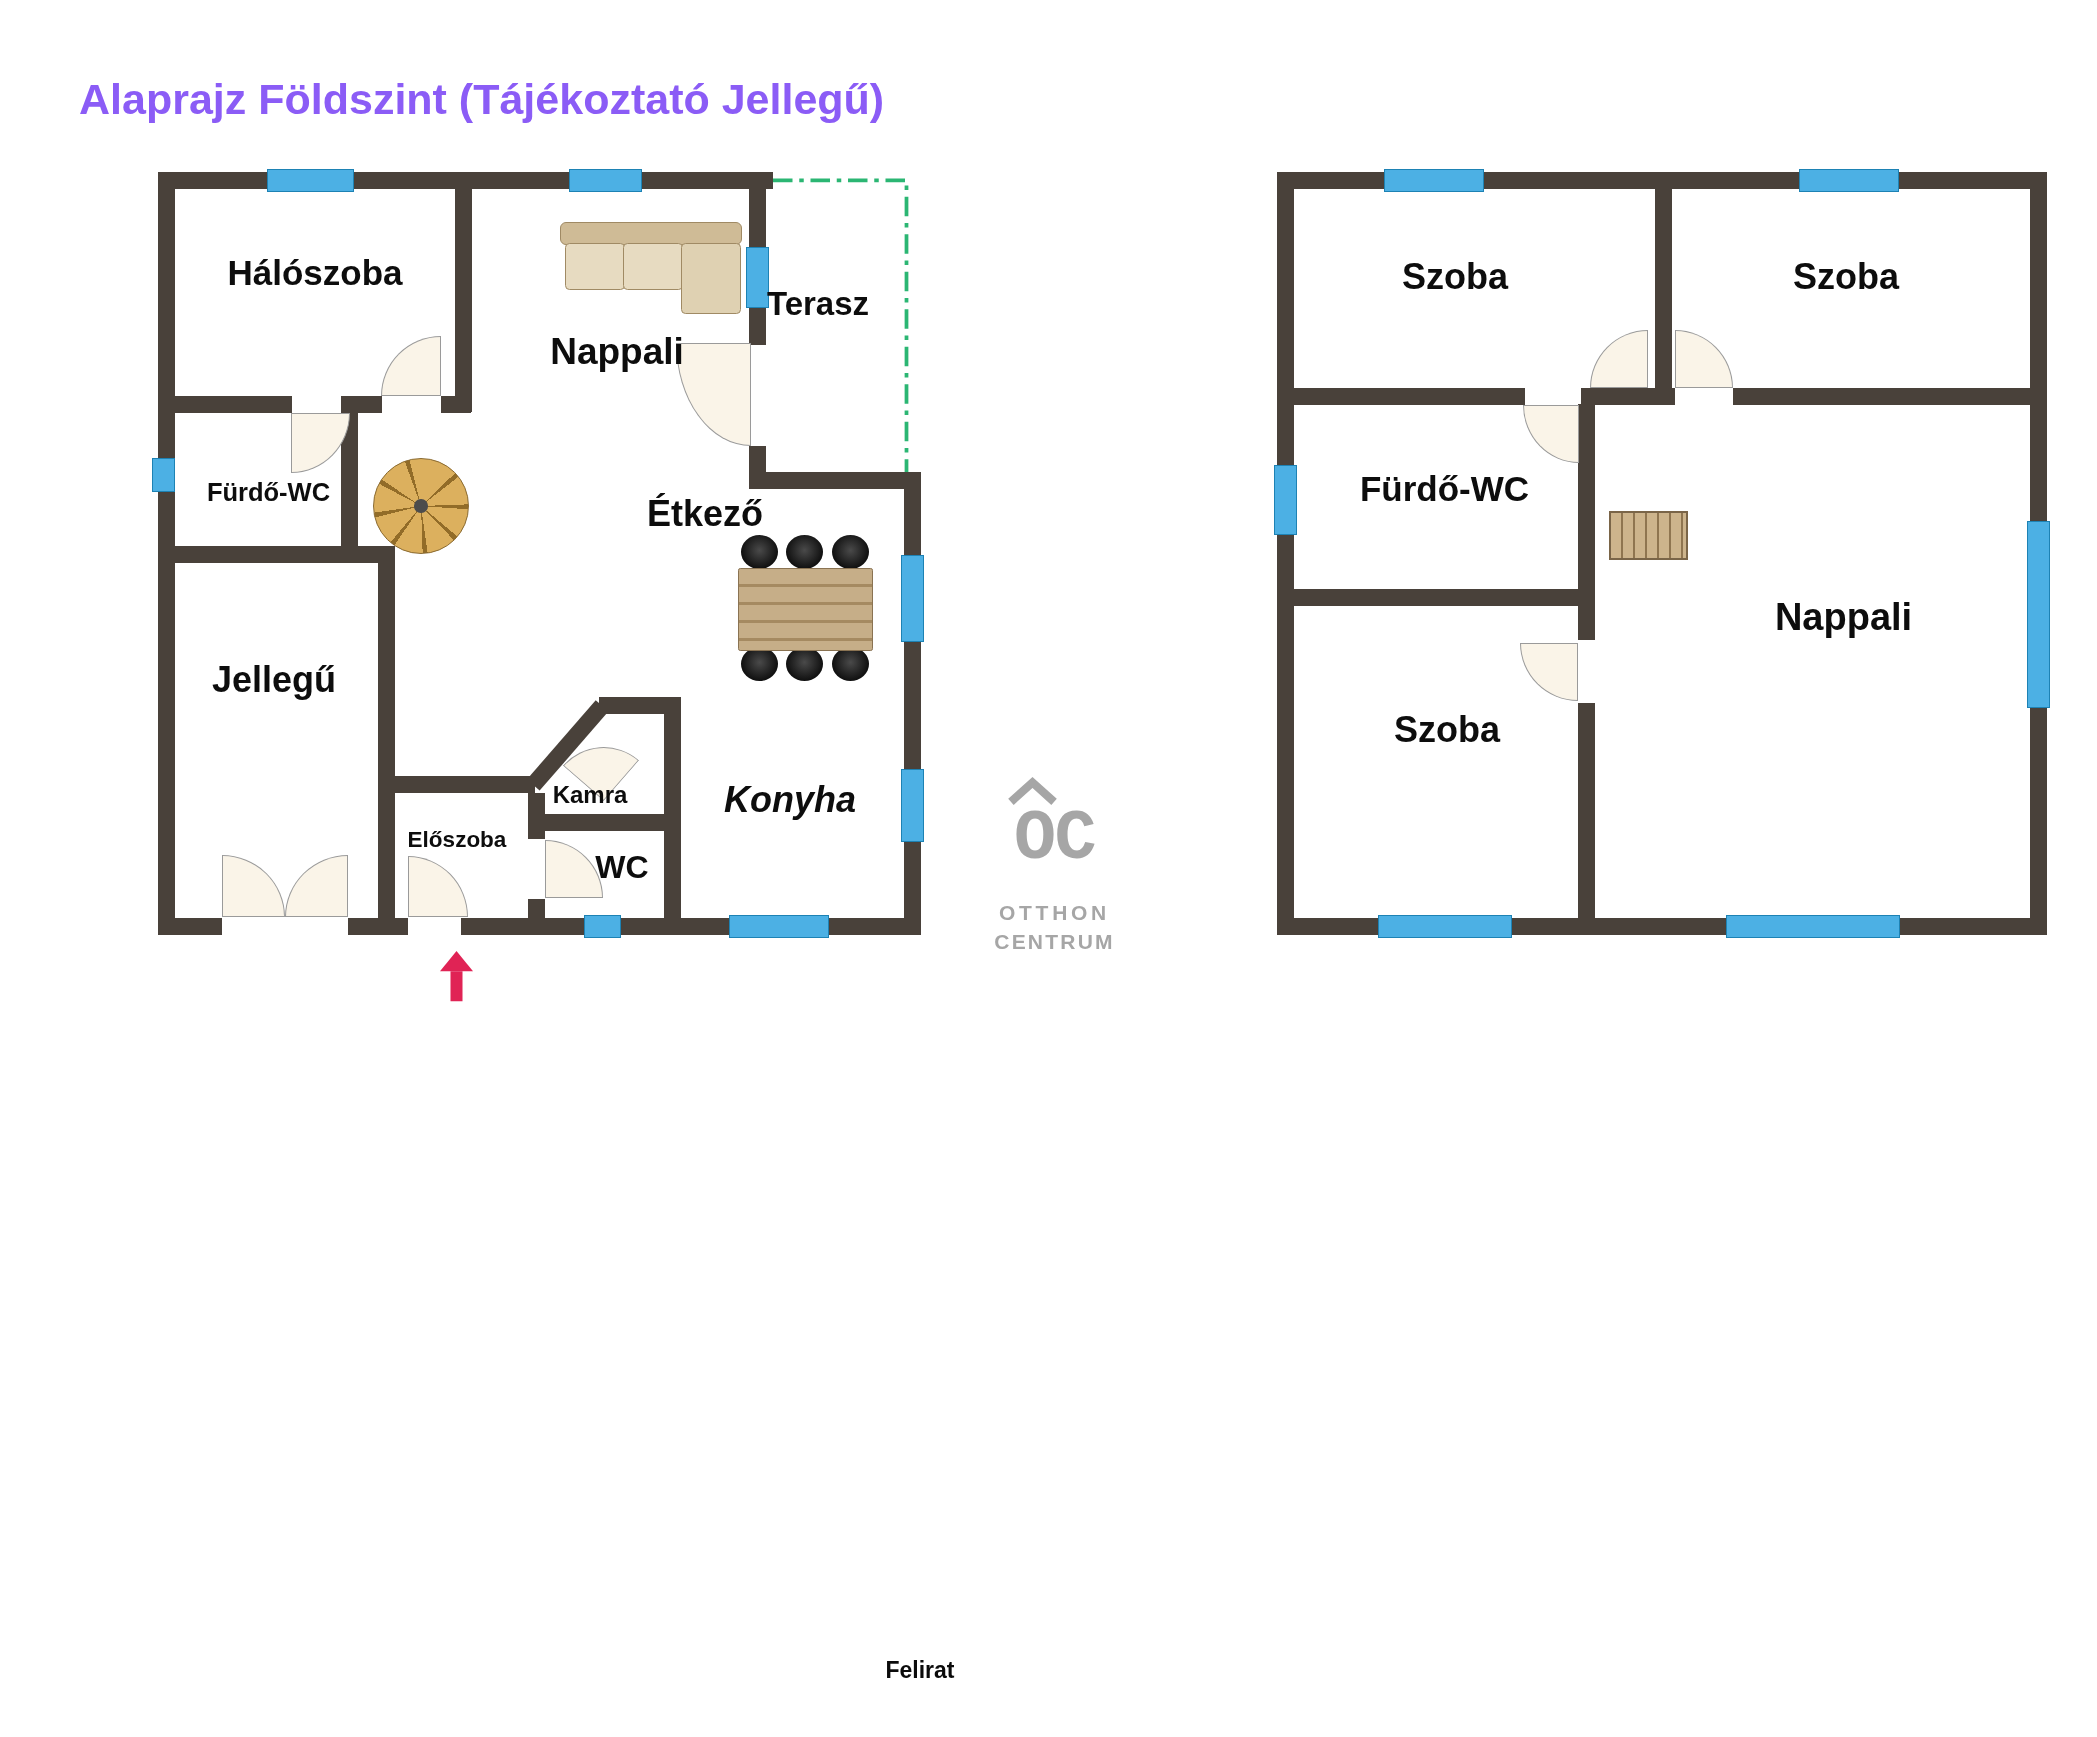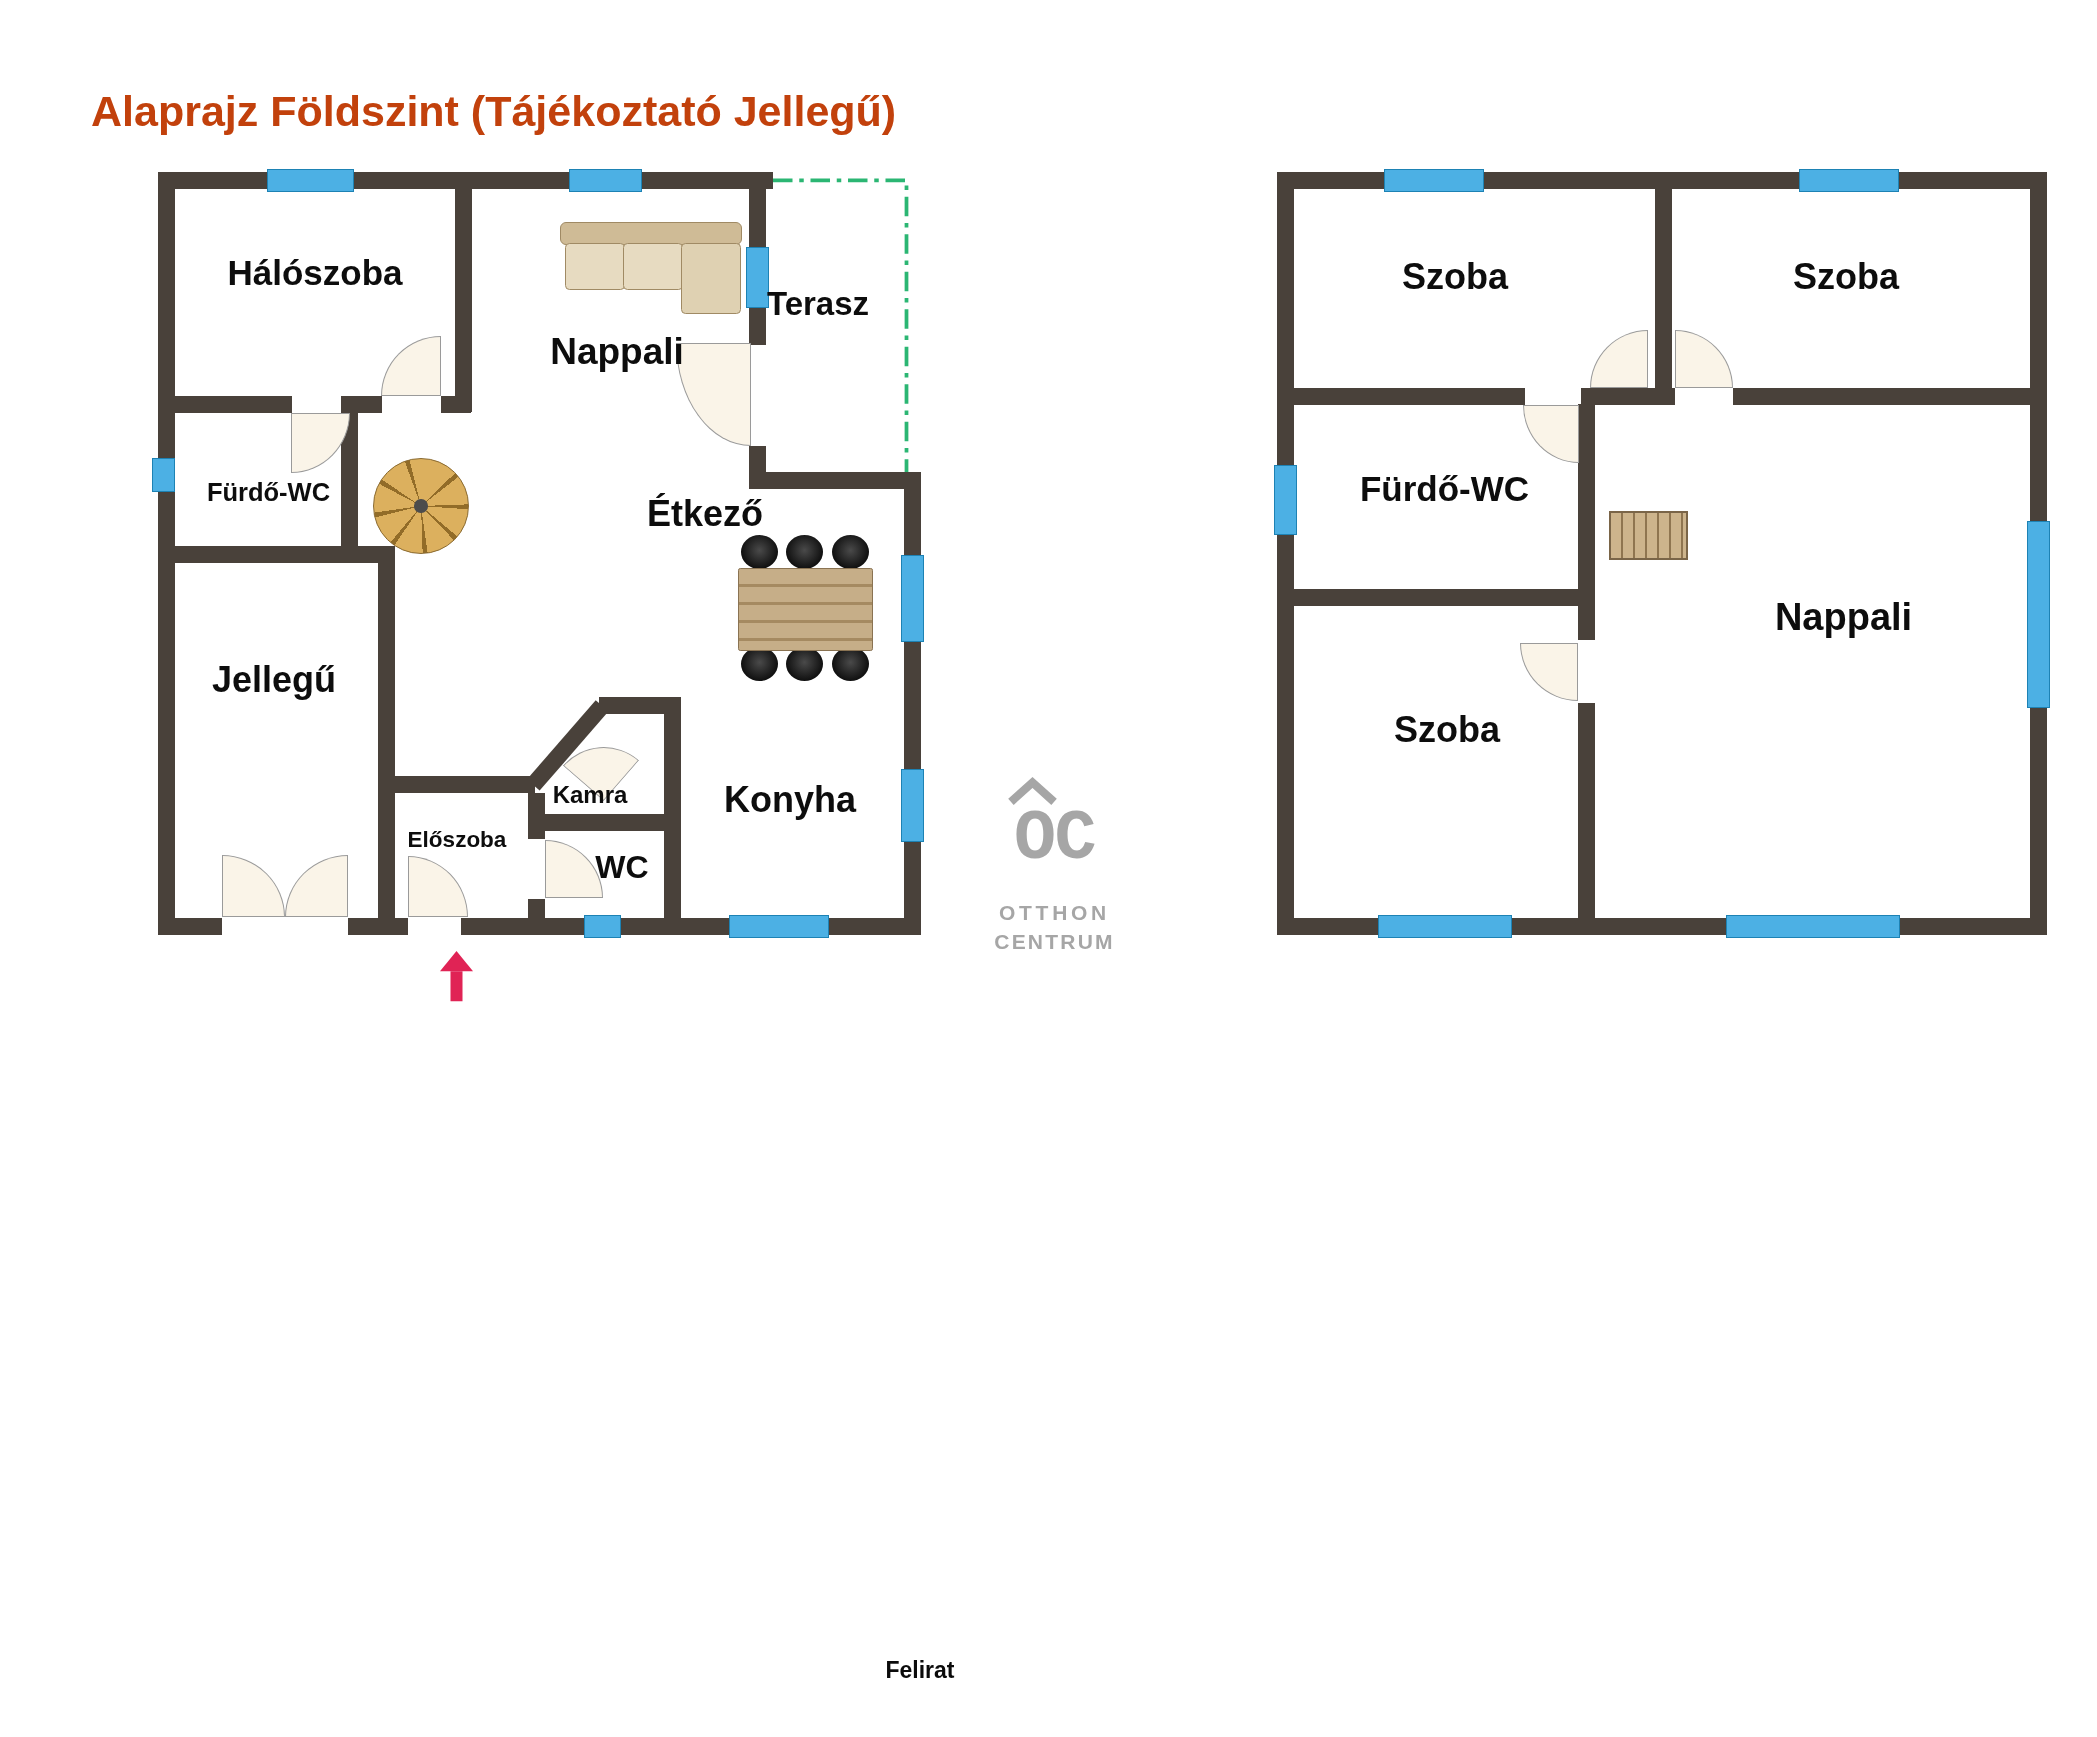--- a/index.html
+++ b/index.html
@@ -6,7 +6,7 @@
   body{font-family:"Liberation Sans",sans-serif;}
   .canvas{position:relative;width:2097px;height:1738px;background:#fff;overflow:hidden;}
 
-  .title{position:absolute;margin:12px;font-weight:bold;font-size:43px;color:#c2410c;white-space:nowrap;}
+  .title{position:absolute;margin:0;font-weight:bold;font-size:43px;color:#8b5cf6;white-space:nowrap;}
 
   .wall{position:absolute;background:var(--wall,#49413a);}
   .gap{position:absolute;background:#ffffff;}

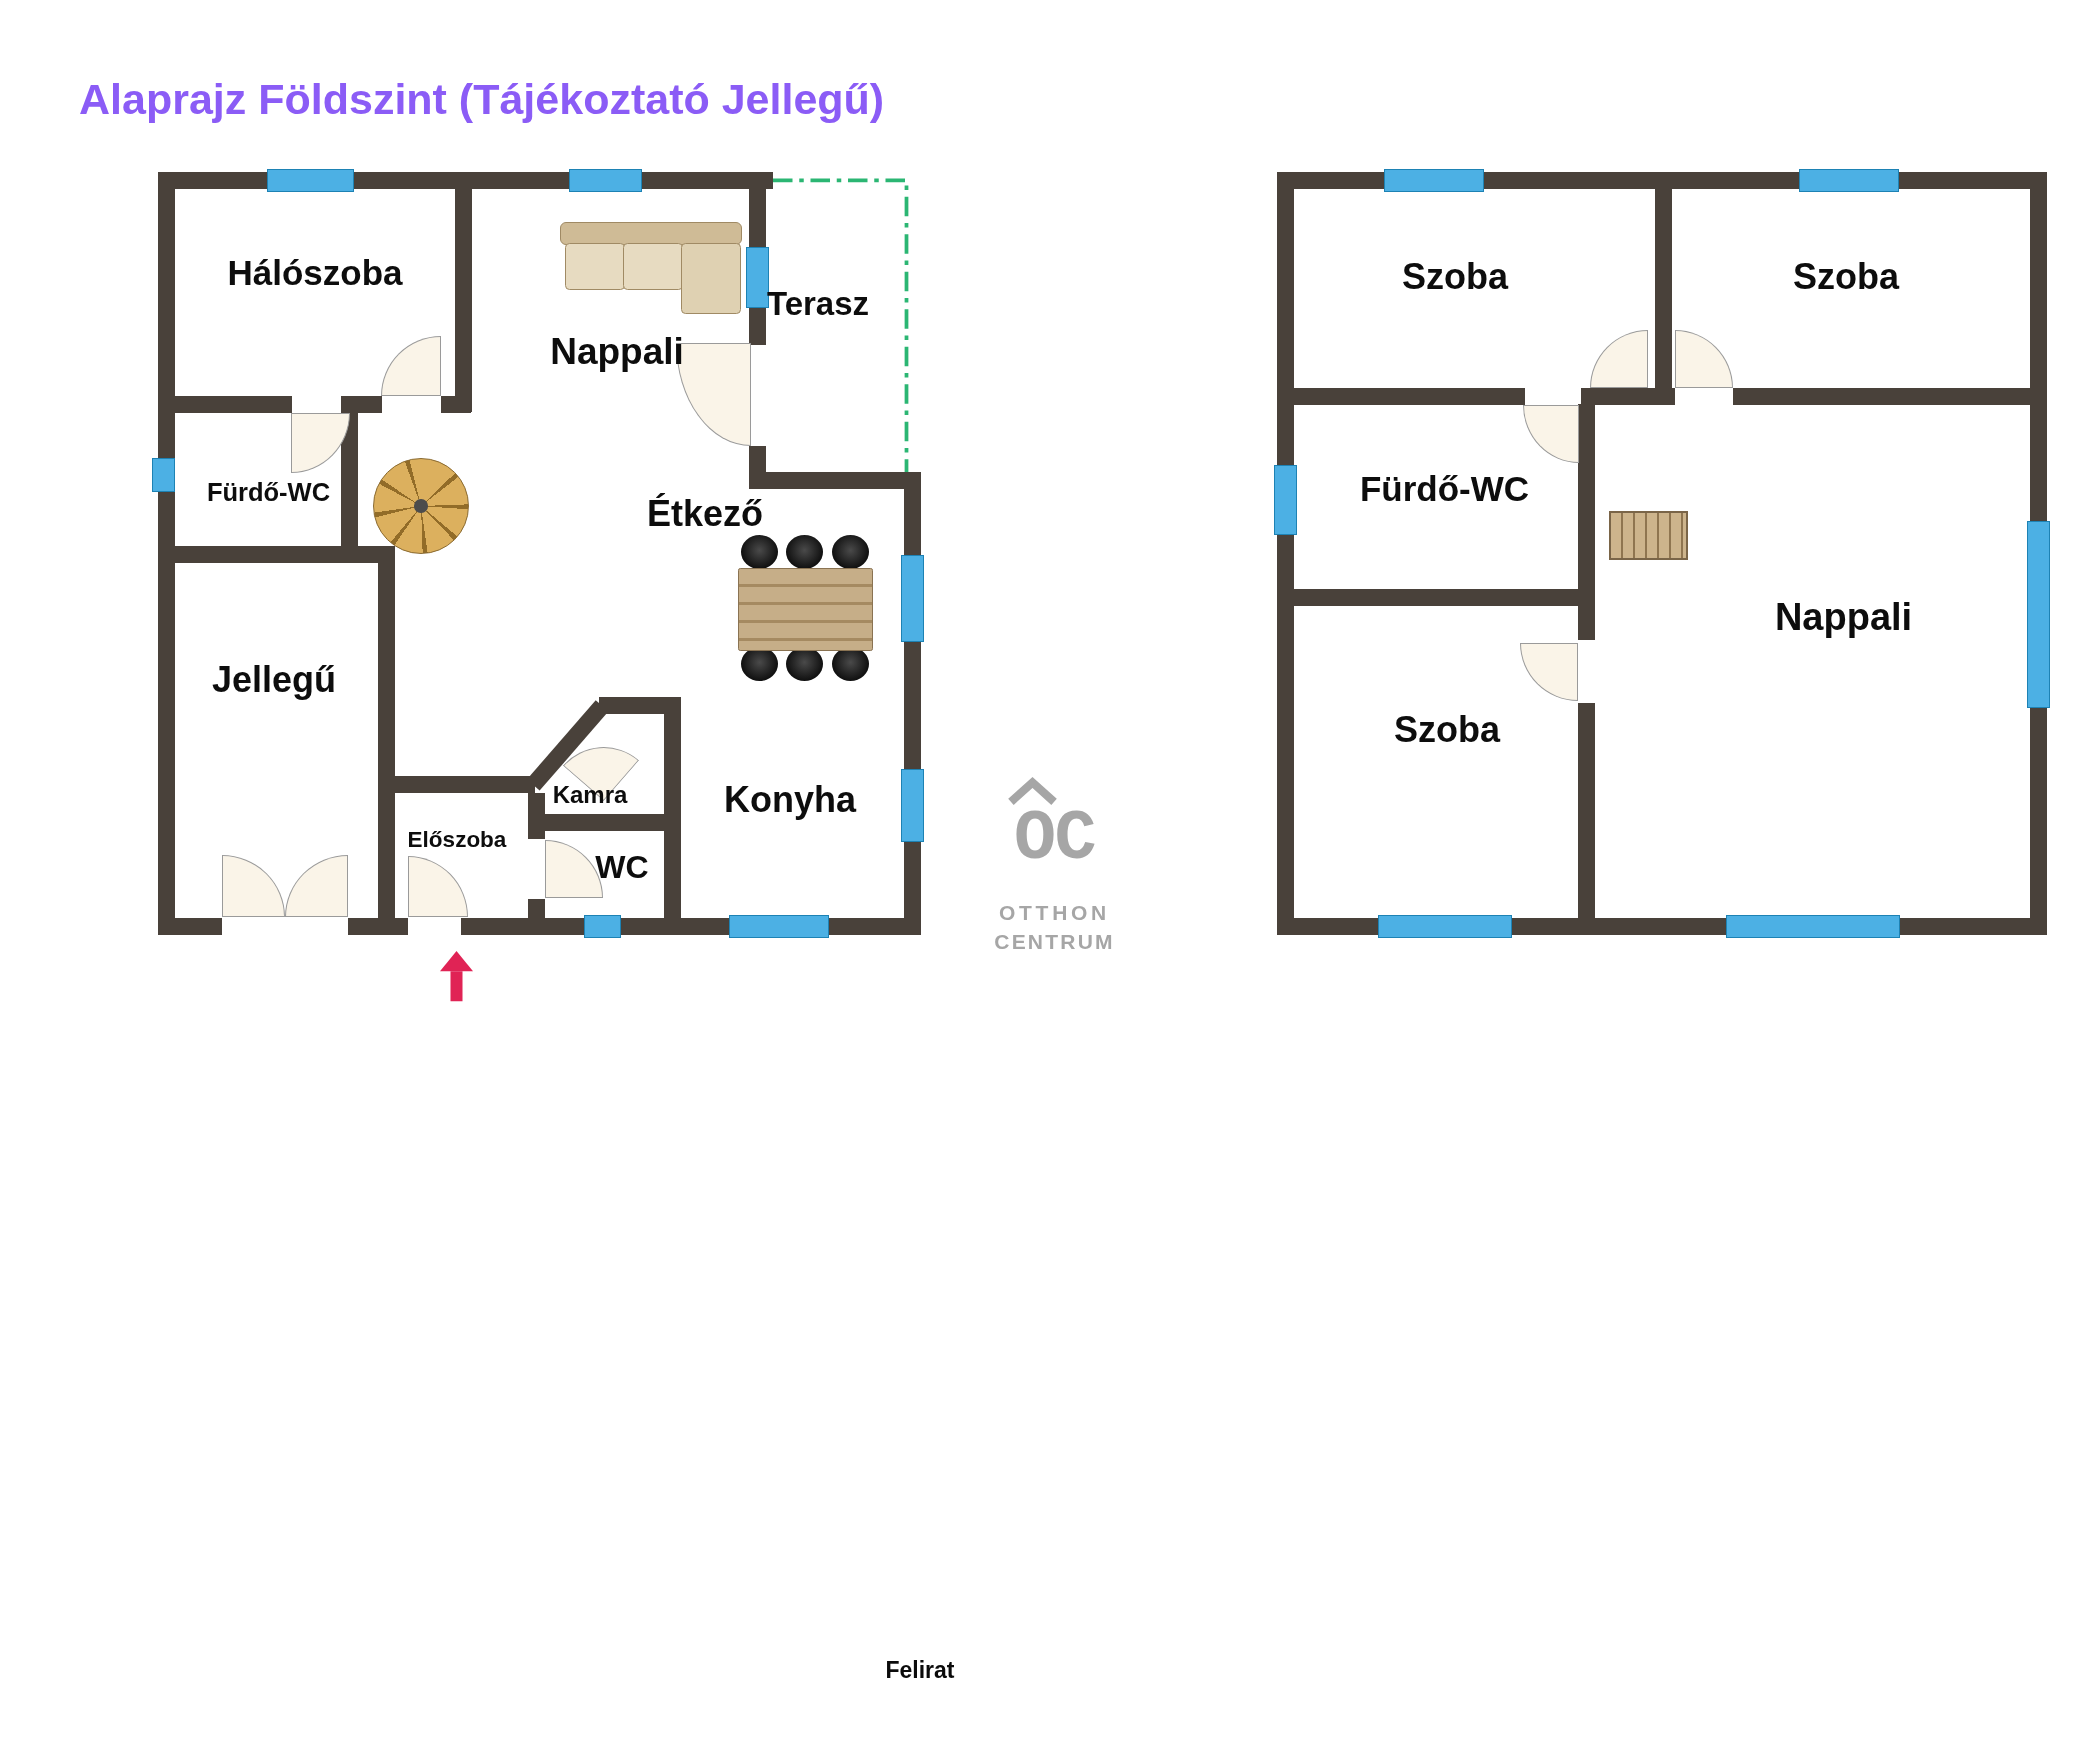--- a/index.html
+++ b/index.html
@@ -135,7 +135,7 @@
     <div class="room-label" style="left:382px;top:827px;width:150px;font-size:22.5px;">Előszoba</div>
     <div class="room-label" style="left:530px;top:781px;width:120px;font-size:24px;">Kamra</div>
     <div class="room-label" style="left:562px;top:849px;width:120px;font-size:32px;">WC</div>
-    <div class="room-label" style="left:700px;top:779px;width:180px;font-size:36px;">Konyha</div>
+    <div class="room-label" style="left:700px;top:779px;width:180px;font-size:36px;font-style:italic;">Konyha</div>
   </div>
 
   <div>

